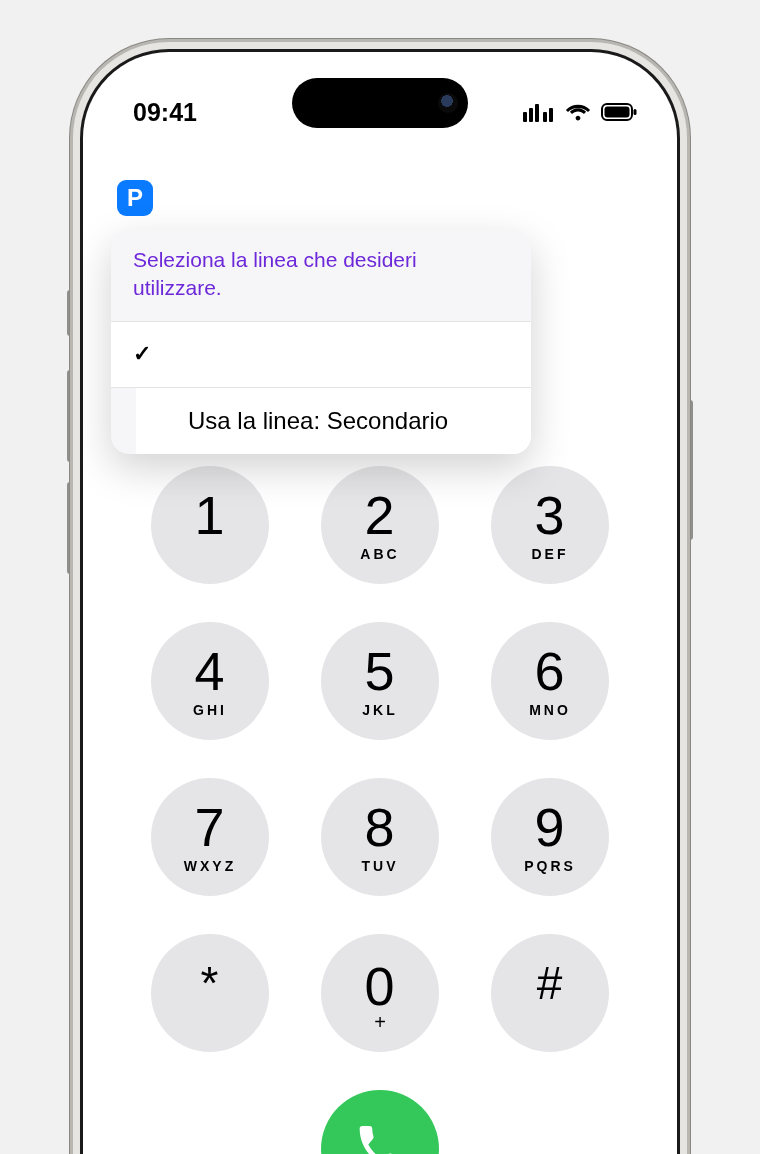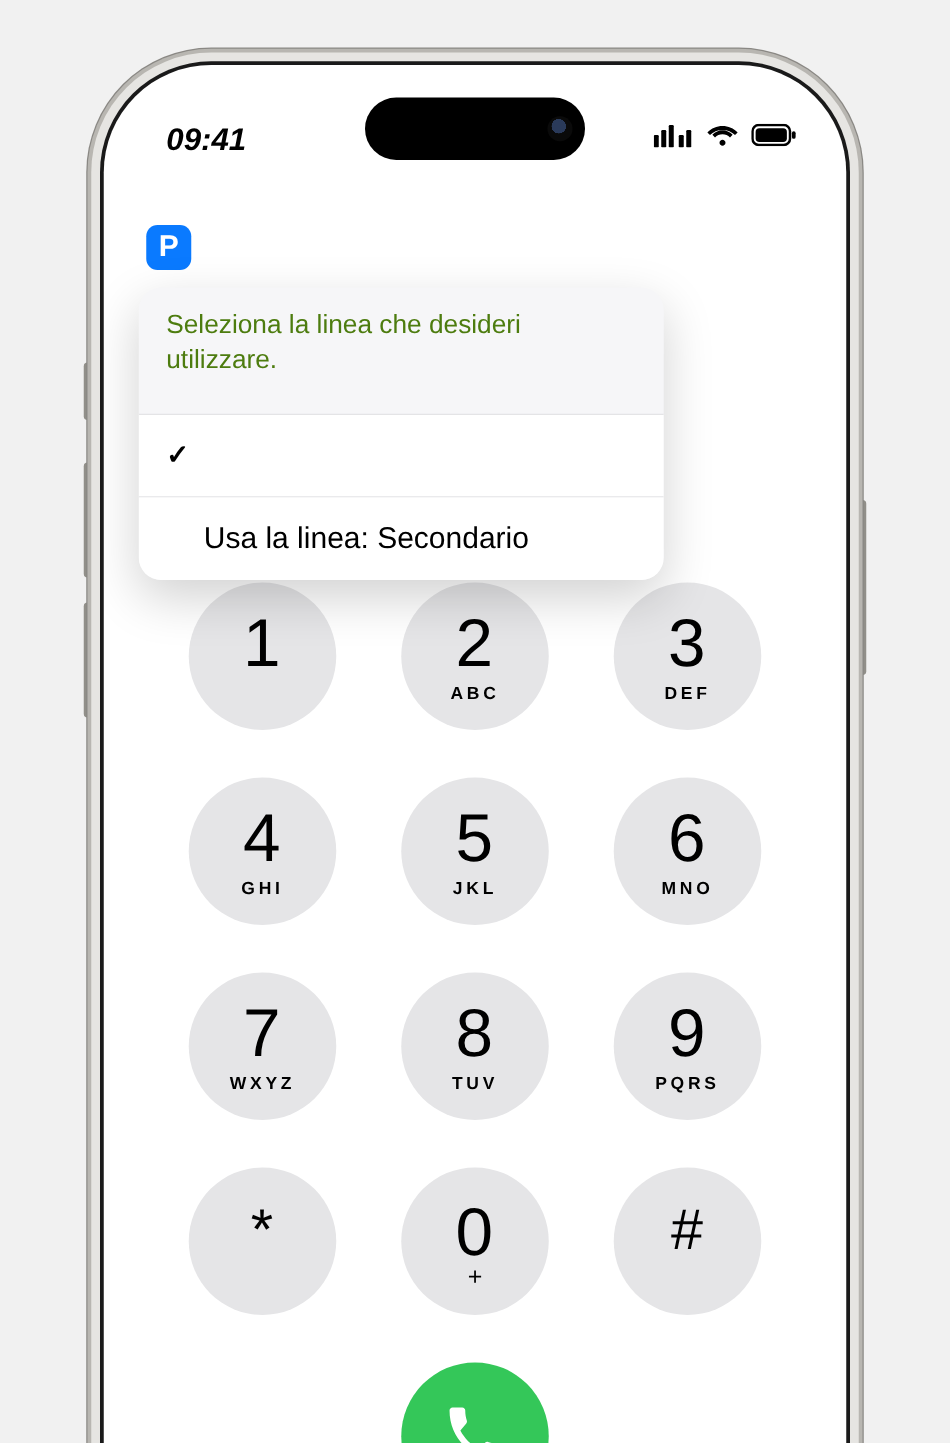--- a/index.html
+++ b/index.html
@@ -63,16 +63,15 @@
   
   .statusbar {
     position: absolute;
-    top: 16px; left: 0; right: 0;
+    top: 0; left: 0; right: 0;
     height: 90px;
     padding: 30px 40px 0 50px;
     display: flex;
     justify-content: space-between;
-    align-items: flex-start;
+    align-items: center;
     font-weight: 600;
     font-size: 25px;
     color: #000;
-    font-style: italic;
   }
   .status-right { display: flex; align-items: center; gap: 10px; }
   .status-right svg { display: block; }

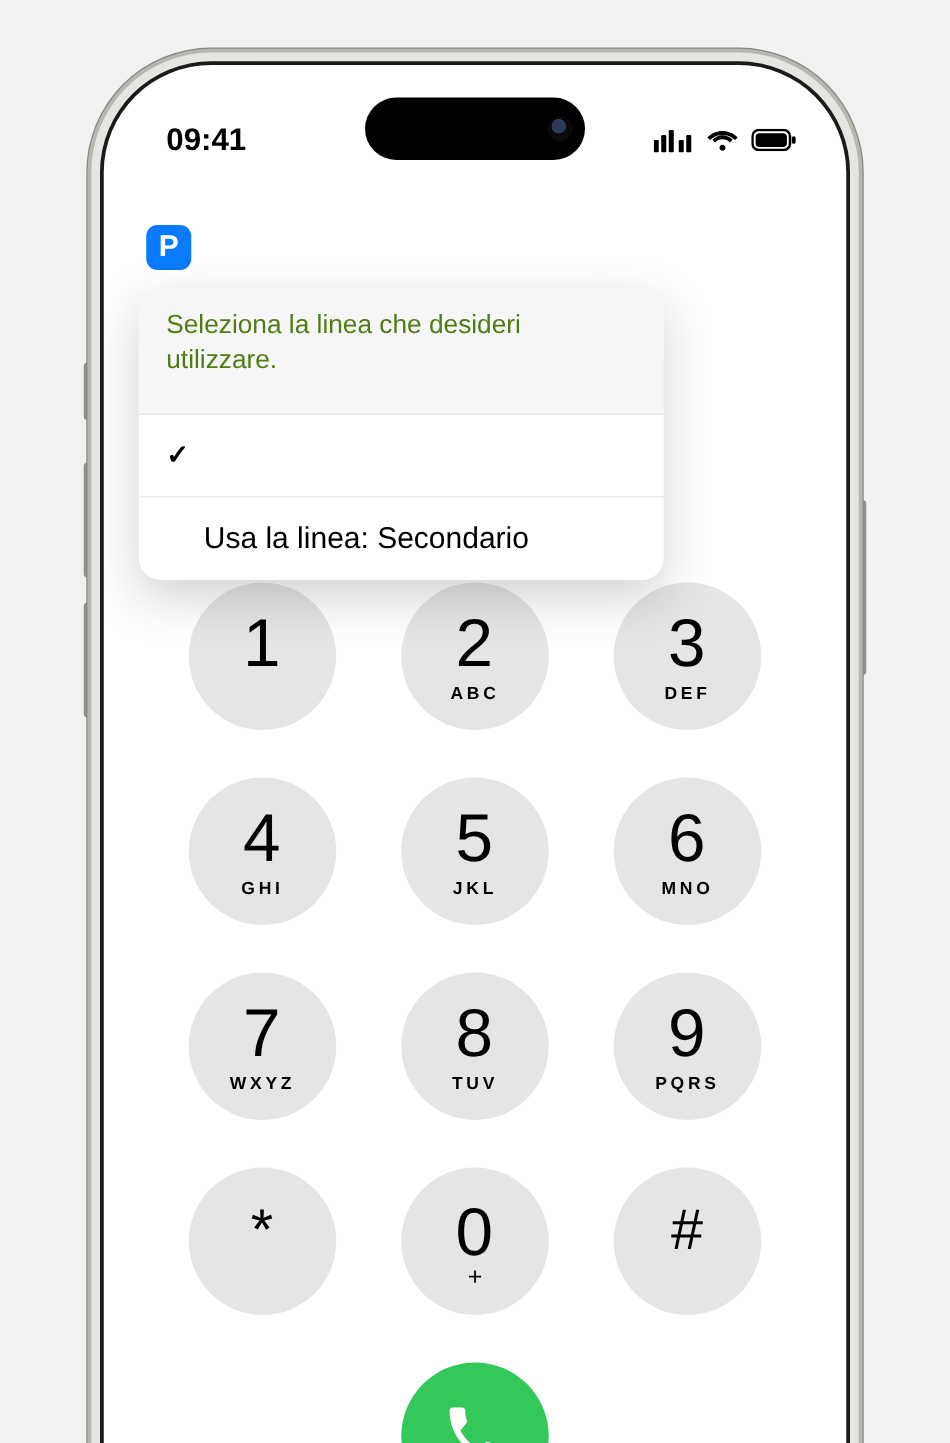--- a/index.html
+++ b/index.html
@@ -104,10 +104,10 @@
     z-index: 10;
   }
   .popover-header {
-    padding: 16px 22px 28px 22px;
+    padding: 16px 22px 18px 22px;
     font-size: 21px;
     line-height: 1.35;
-    color: #4d7c0f;
+    color: #6d28d9;
     border-bottom: 1px solid #e4e4e6;
   }
   .popover-row {

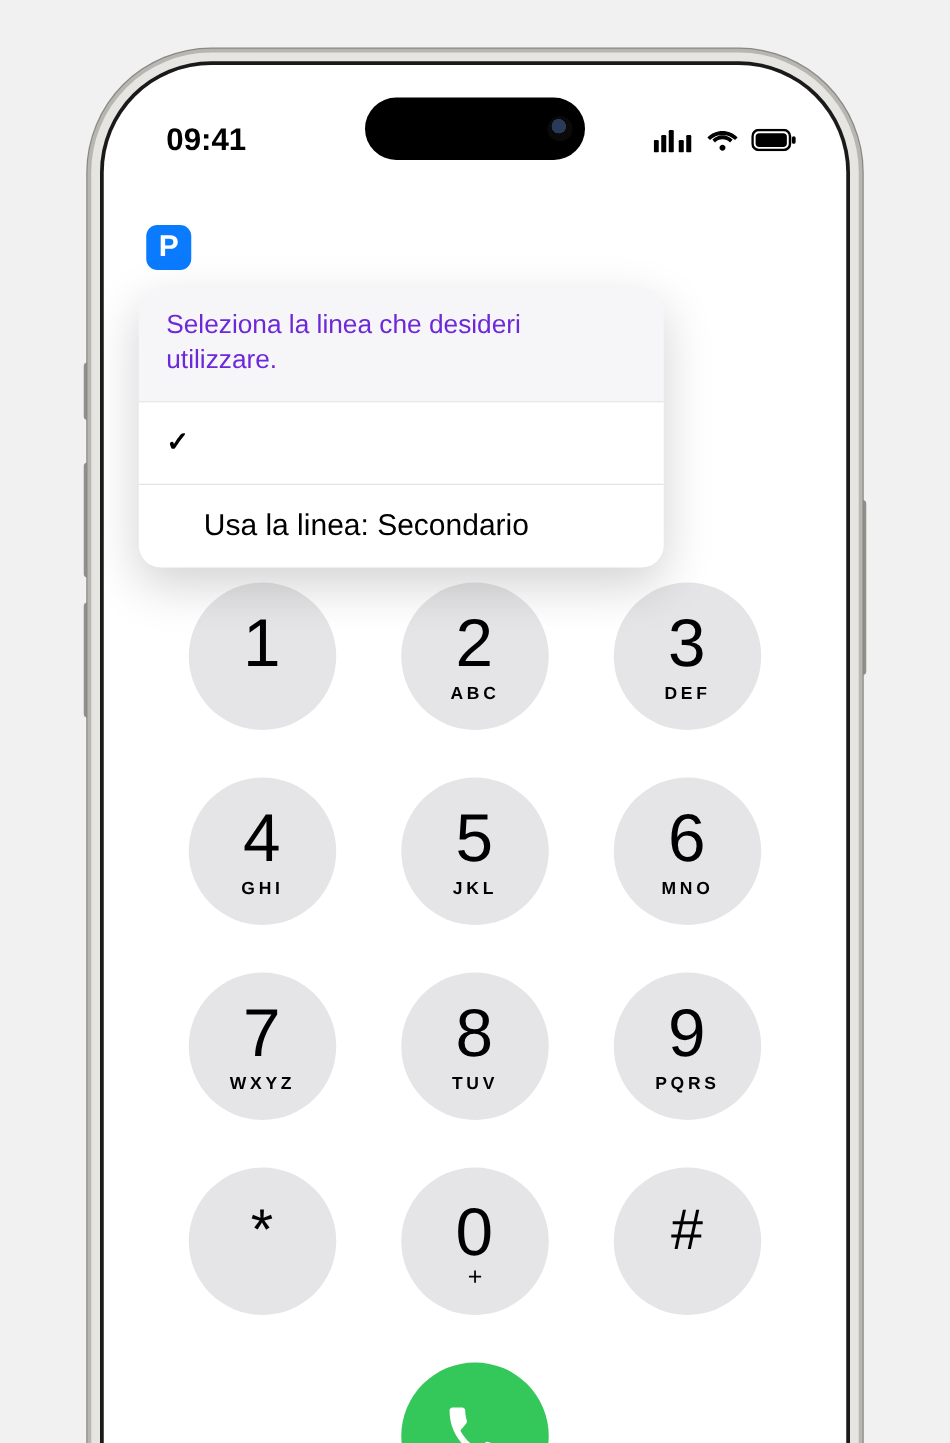--- a/index.html
+++ b/index.html
@@ -120,7 +120,7 @@
     border-bottom: 1px solid #e4e4e6;
     background: #fff;
   }
-  .popover-row:last-child { border-bottom: none; }
+  .popover-row:last-child { border-bottom: none; margin-left: 25px; }
   .check-slot {
     width: 30px;
     display: flex;

